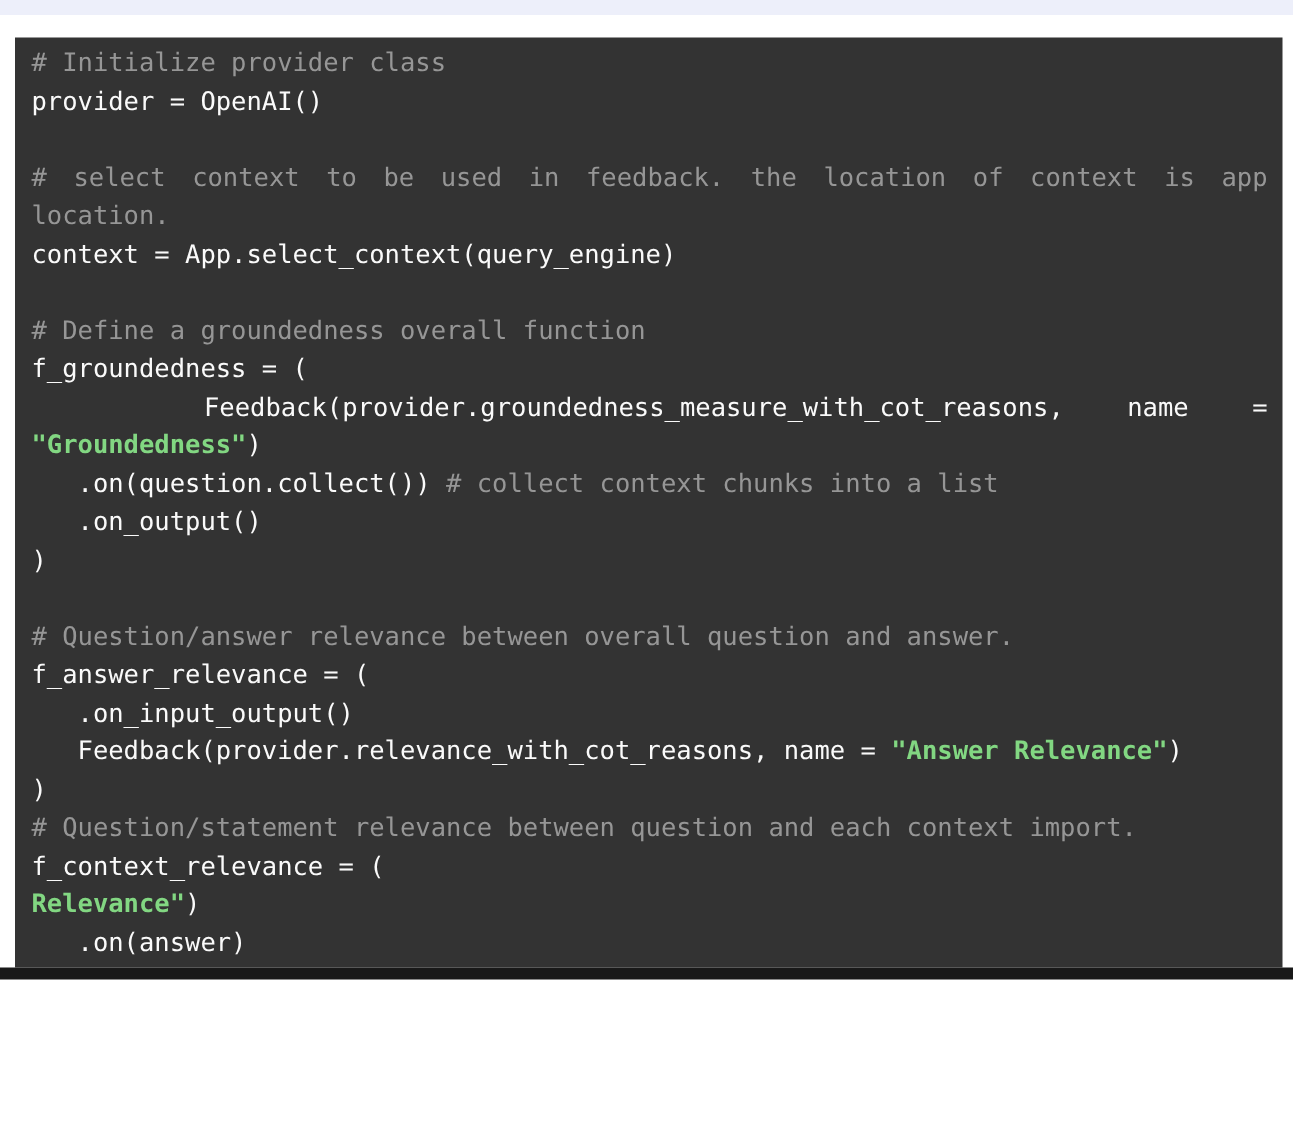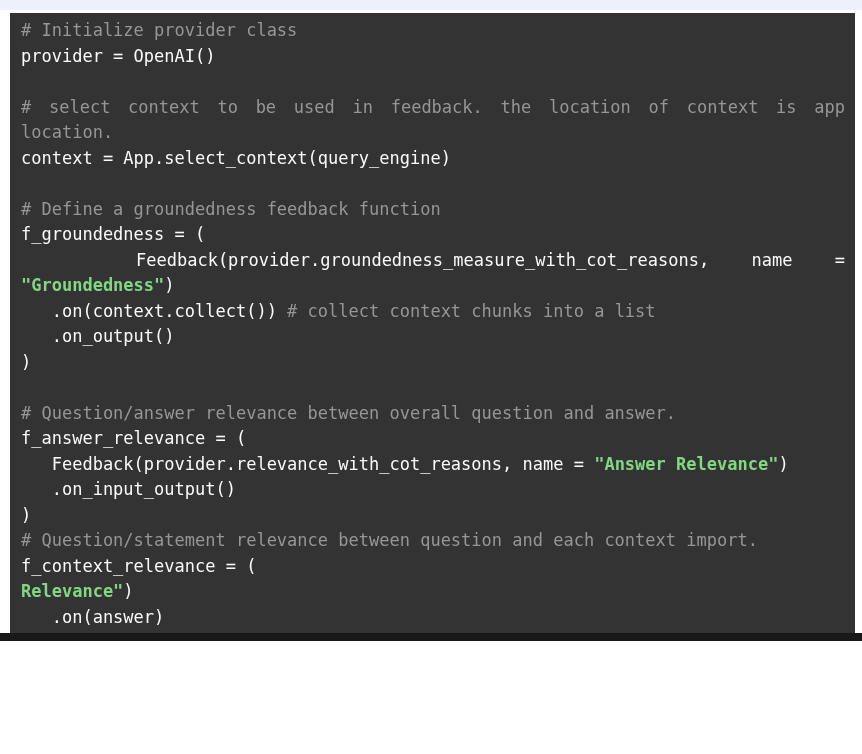--- a/index.html
+++ b/index.html
@@ -20,7 +20,7 @@
   }
   .top-band{height:10px;width:862px;background:var(--top-band);}
   .code-block{
-    margin:3px 7px 0 10px;
+    margin:15px 7px 0 10px;
     height:620px;
     background:var(--code-bg);
     padding:5px 10px 0 11px;

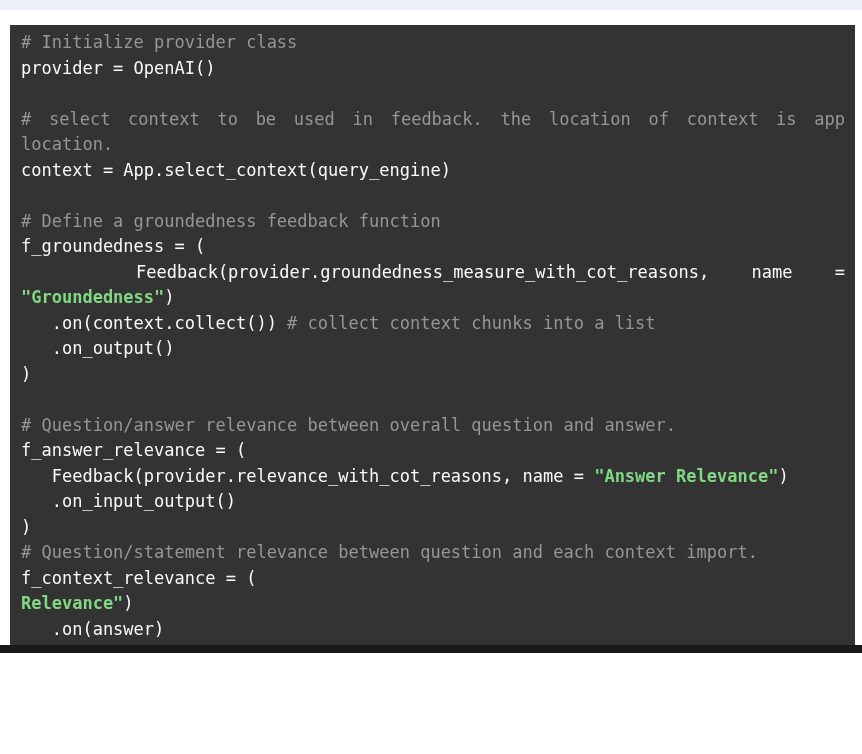--- a/index.html
+++ b/index.html
@@ -58,7 +58,7 @@
     <div class="line"><span class="seg-comment">location.</span></div>
     <div class="line"><span class="seg-code">context = App.select_context(query_engine)</span></div>
     <div class="line">&nbsp;</div>
-    <div class="line"><span class="seg-comment"># Define a groundedness feedback function</span></div>
+    <div class="line"><span class="seg-comment"># Define a groundedness overall function</span></div>
     <div class="line"><span class="seg-code">f_groundedness = (</span></div>
     <div class="line justify" style="padding-left: 115px;"><span class="seg-code">Feedback(provider.groundedness_measure_with_cot_reasons, name =</span></div>
     <div class="line"><span class="seg-string">"Groundedness"</span><span class="seg-code">)</span></div>

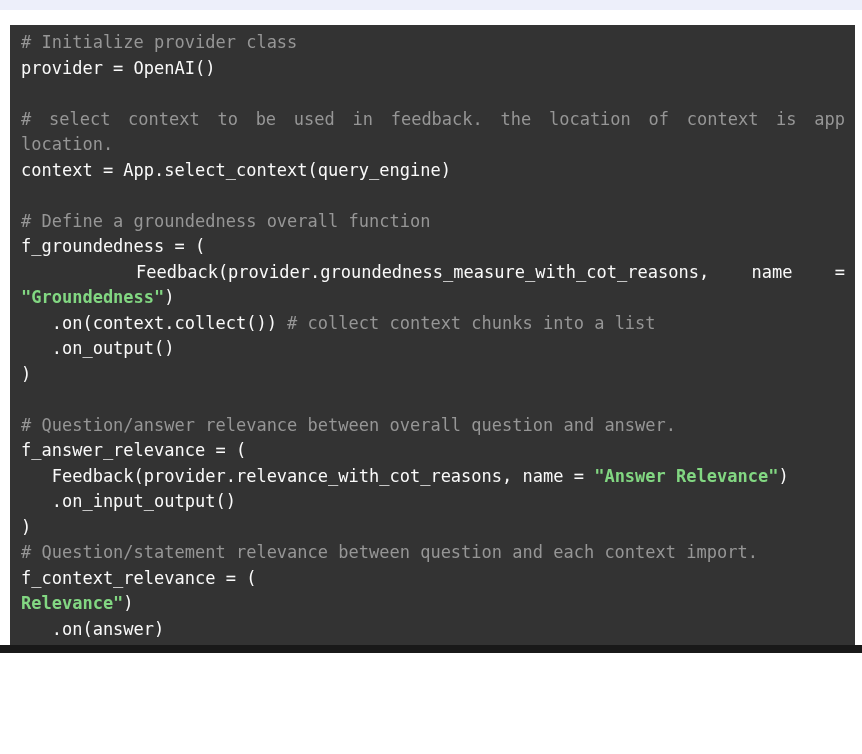--- a/index.html
+++ b/index.html
@@ -62,7 +62,7 @@
     <div class="line"><span class="seg-code">f_groundedness = (</span></div>
     <div class="line justify" style="padding-left: 115px;"><span class="seg-code">Feedback(provider.groundedness_measure_with_cot_reasons, name =</span></div>
     <div class="line"><span class="seg-string">"Groundedness"</span><span class="seg-code">)</span></div>
-    <div class="line"><span class="seg-code">   .on(context.collect()) </span><span class="seg-comment"># collect context chunks into a list</span></div>
+    <div class="line"><span class="seg-code">   .on(question.collect()) </span><span class="seg-comment"># collect context chunks into a list</span></div>
     <div class="line"><span class="seg-code">   .on_output()</span></div>
     <div class="line"><span class="seg-code">)</span></div>
     <div class="line">&nbsp;</div>

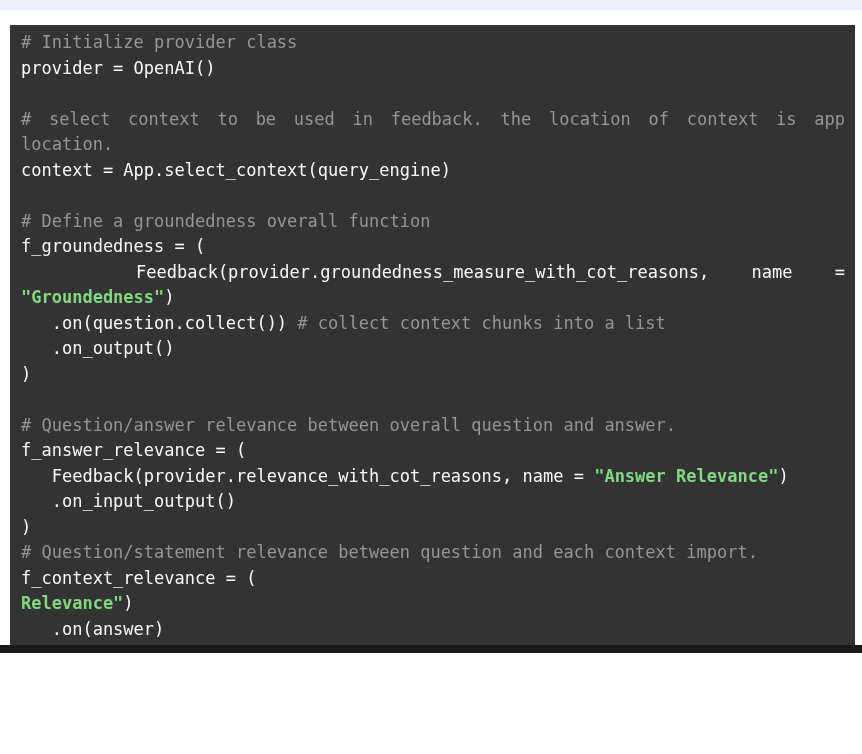--- a/index.html
+++ b/index.html
@@ -68,8 +68,8 @@
     <div class="line">&nbsp;</div>
     <div class="line"><span class="seg-comment"># Question/answer relevance between overall question and answer.</span></div>
     <div class="line"><span class="seg-code">f_answer_relevance = (</span></div>
+    <div class="line"><span class="seg-code">   .on_input_output()</span></div>
     <div class="line"><span class="seg-code">   Feedback(provider.relevance_with_cot_reasons, name = </span><span class="seg-string">"Answer Relevance"</span><span class="seg-code">)</span></div>
-    <div class="line"><span class="seg-code">   .on_input_output()</span></div>
     <div class="line"><span class="seg-code">)</span></div>
     <div class="line"><span class="seg-comment"># Question/statement relevance between question and each context import.</span></div>
     <div class="line"><span class="seg-code">f_context_relevance = (</span></div>

